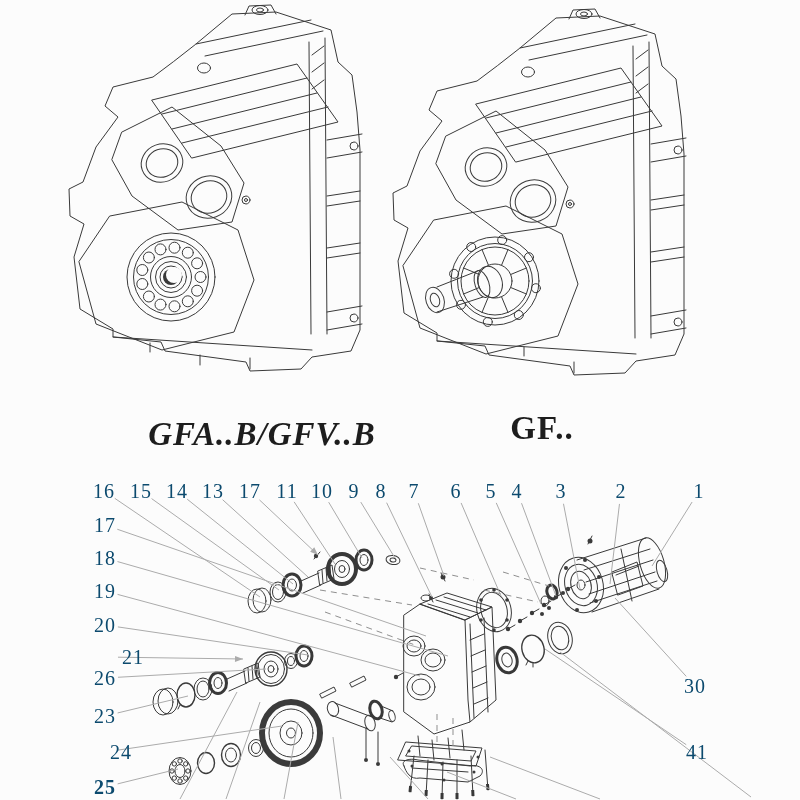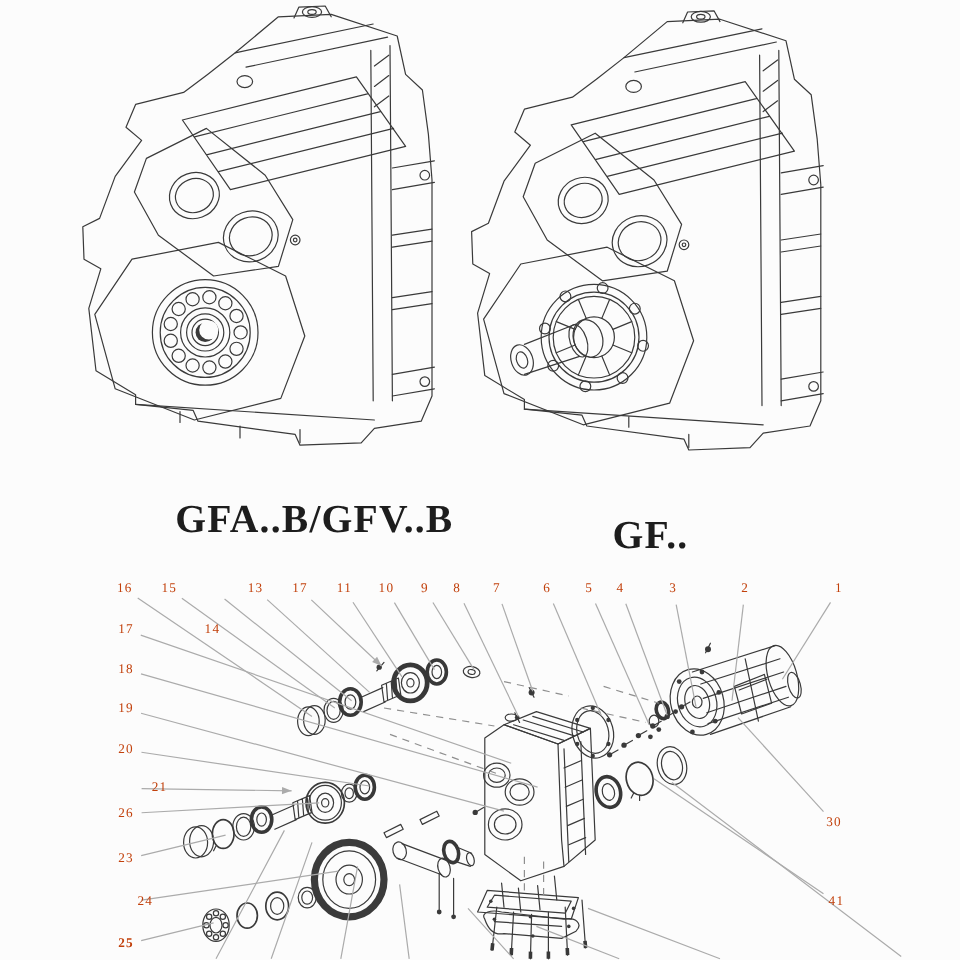--- a/index.html
+++ b/index.html
@@ -341,7 +341,7 @@
       </g>
 </svg>
 
-<div class="model-label" style="left:262px;top:434px;">GFA..B/GFV..B</div>
+<div class="model-label" style="left:262px;top:434px;font-style:italic;">GFA..B/GFV..B</div>
 <div class="model-label" style="left:542px;top:447px;">GF..</div>
 
 <div id="callouts">

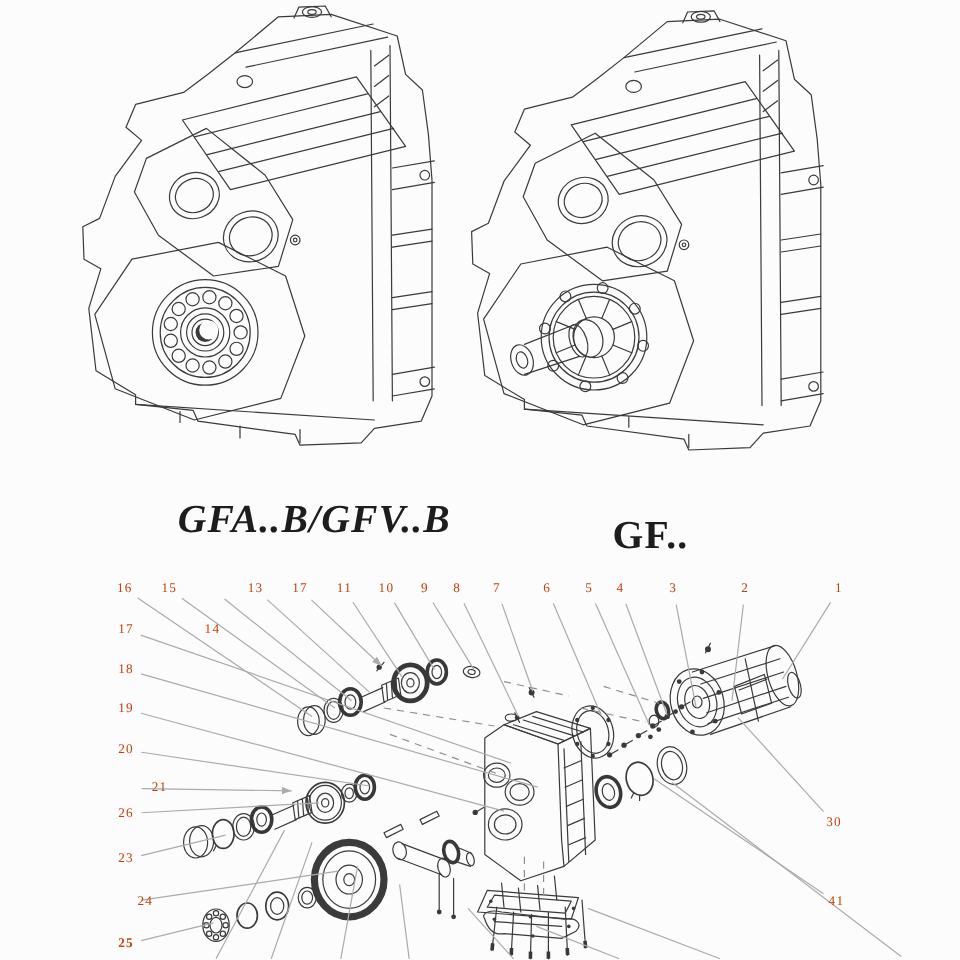--- a/index.html
+++ b/index.html
@@ -342,7 +342,7 @@
 </svg>
 
 <div class="model-label" style="left:262px;top:434px;font-style:italic;">GFA..B/GFV..B</div>
-<div class="model-label" style="left:542px;top:447px;">GF..</div>
+<div class="model-label" style="left:542px;top:428px;">GF..</div>
 
 <div id="callouts">
       <div class="callout" style="left: 699px; top: 491px;">1</div>

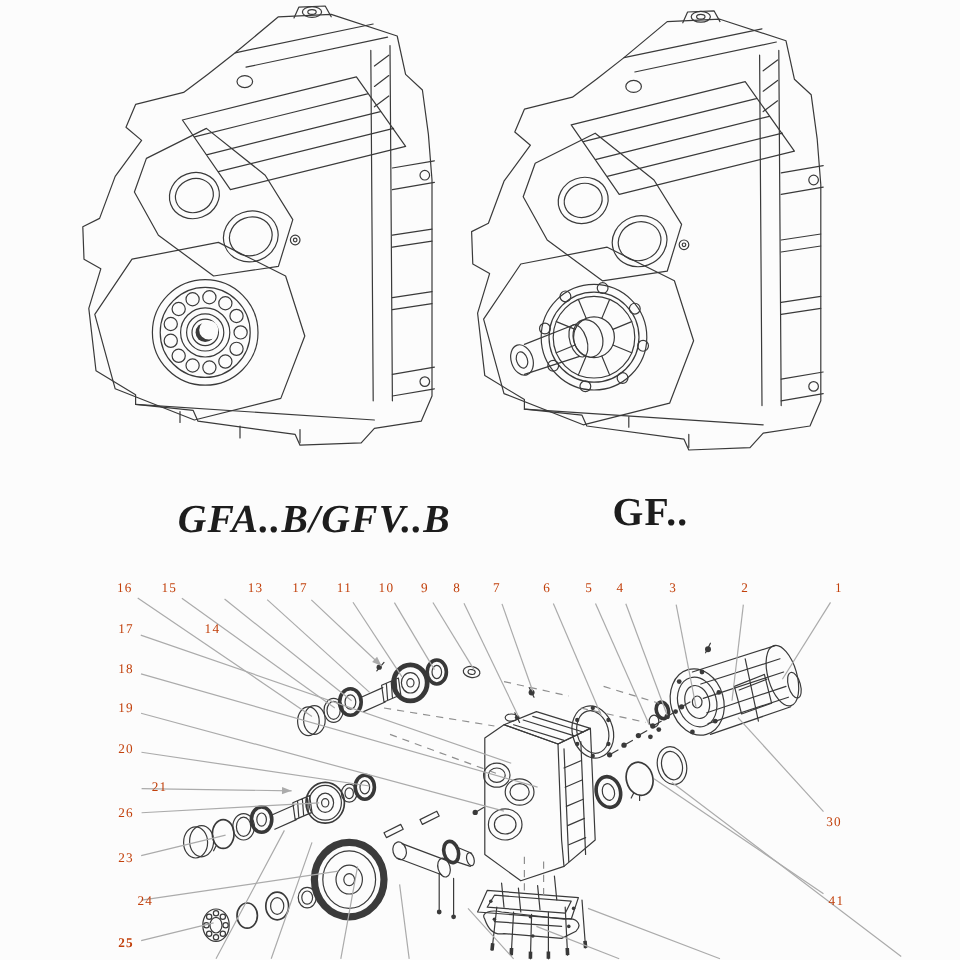--- a/index.html
+++ b/index.html
@@ -16,7 +16,7 @@
   .leader{stroke:#ababab;stroke-width:1;fill:none;}
   .model-label{position:absolute;transform:translate(-50%,-50%);font-weight:bold;
                font-size:33px;letter-spacing:1px;color:#1d1d1d;white-space:nowrap;}
-  .callout{position:absolute;transform:translate(-50%,-50%);font-size:11px;color:#c2410c;
+  .callout{position:absolute;transform:translate(-50%,-50%);font-size:20px;color:#0c4a6e;
            letter-spacing:1px;line-height:1;user-select:none;}
 </style>
 </head>

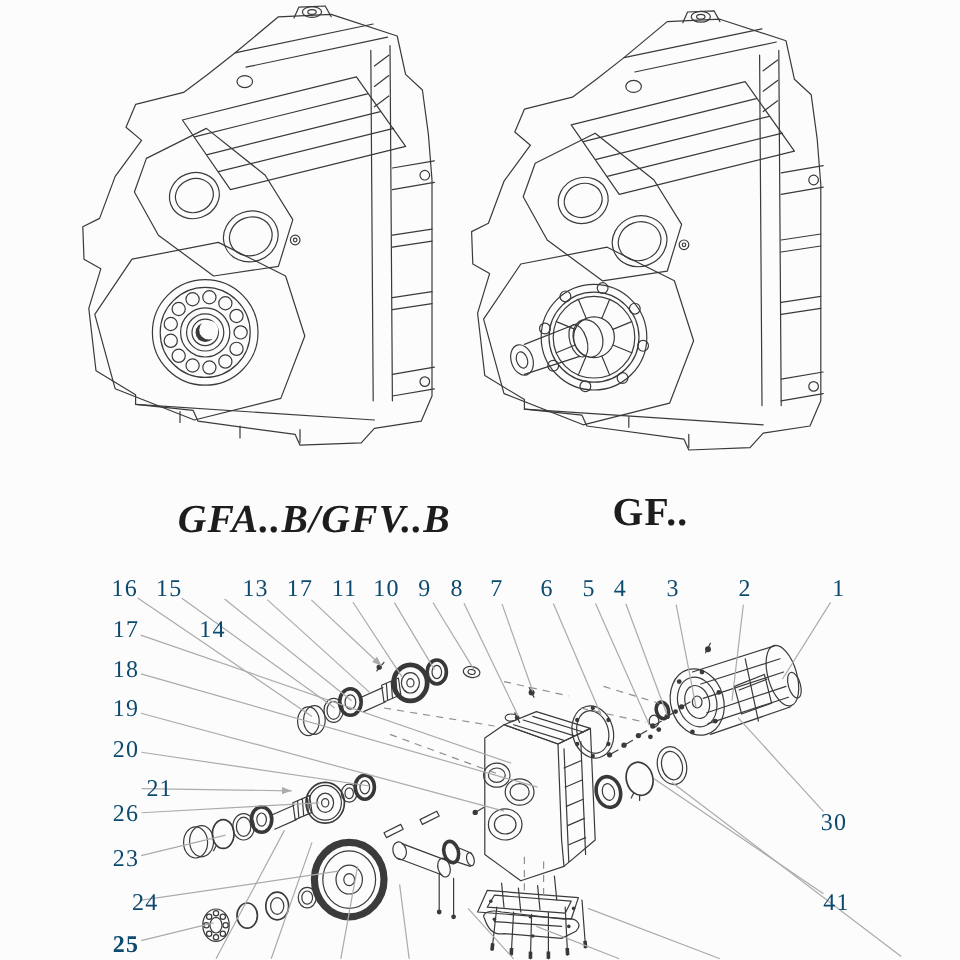--- a/index.html
+++ b/index.html
@@ -358,7 +358,7 @@
       <div class="callout" style="left: 287px; top: 491px;">11</div>
       <div class="callout" style="left: 250px; top: 491px;">17</div>
       <div class="callout" style="left: 213px; top: 491px;">13</div>
-      <div class="callout" style="left: 177px; top: 491px; margin-top: 34px;">14</div>
+      <div class="callout" style="left: 177px; top: 491px;">14</div>
       <div class="callout" style="left: 141px; top: 491px;">15</div>
       <div class="callout" style="left: 104px; top: 491px;">16</div>
       <div class="callout" style="left: 105px; top: 525px; font-family: Liberation Serif, serif;">17</div>

